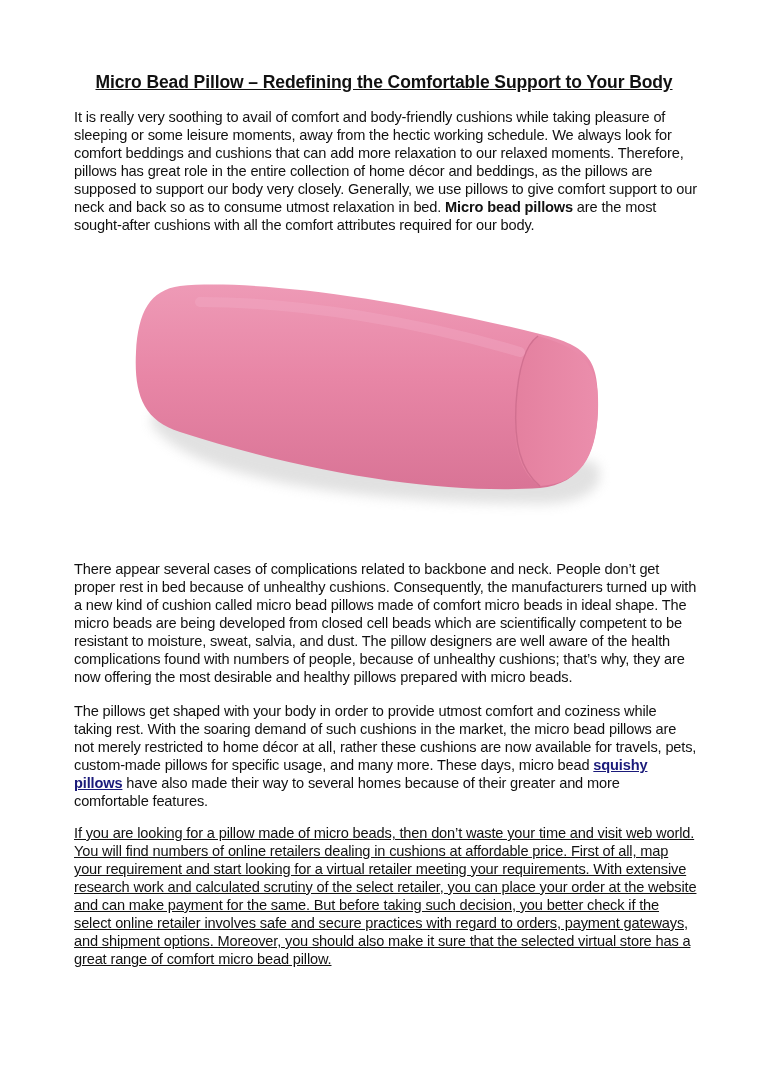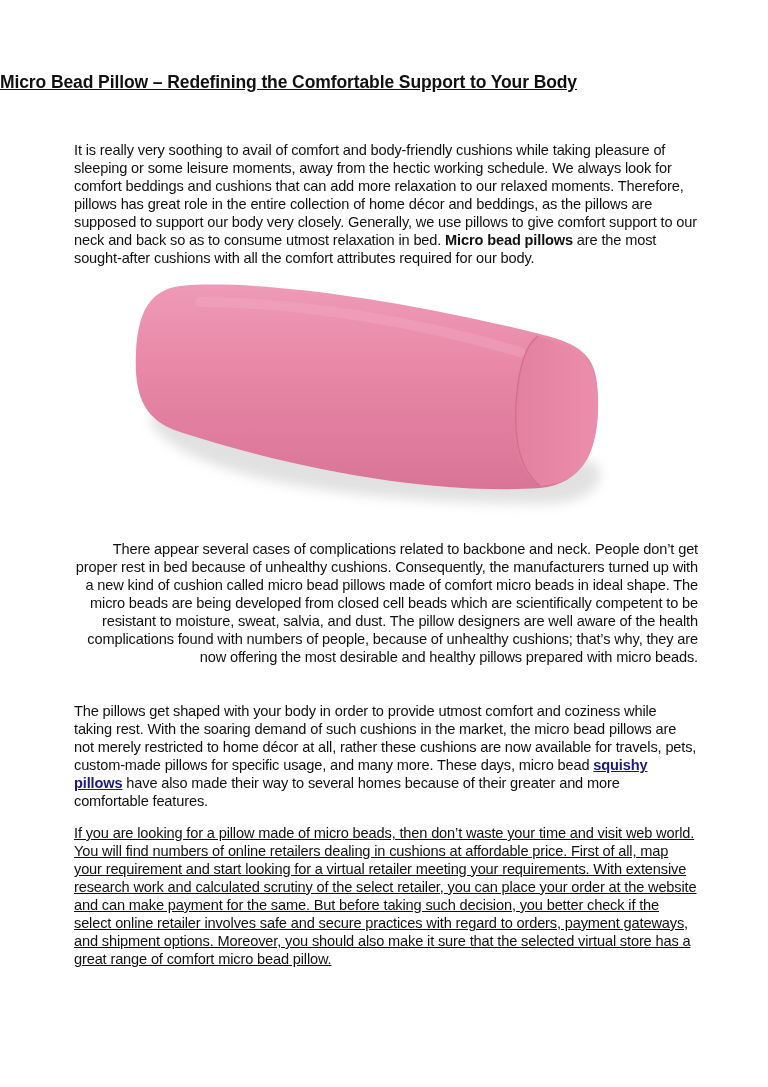--- a/index.html
+++ b/index.html
@@ -6,7 +6,7 @@
   body { width: 768px; height: 1087px; position: relative; overflow: hidden;
          font-family: "Liberation Sans", sans-serif; color: #111111; }
   .page { position: absolute; left: 0; top: 0; width: 768px; height: 1087px; background: #ffffff; }
-  .title { position: absolute; left: 0; top: 72px; width: 768px; text-align: left;
+  .title { position: absolute; left: 0; top: 72px; width: 768px; text-align: center;
            font-size: 17.5px; font-weight: bold; text-decoration: underline; letter-spacing: -0.1px; }
   .para { position: absolute; left: 74px; width: 624px; font-size: 14.6px; line-height: 18px;
           margin: 0; letter-spacing: -0.15px; }

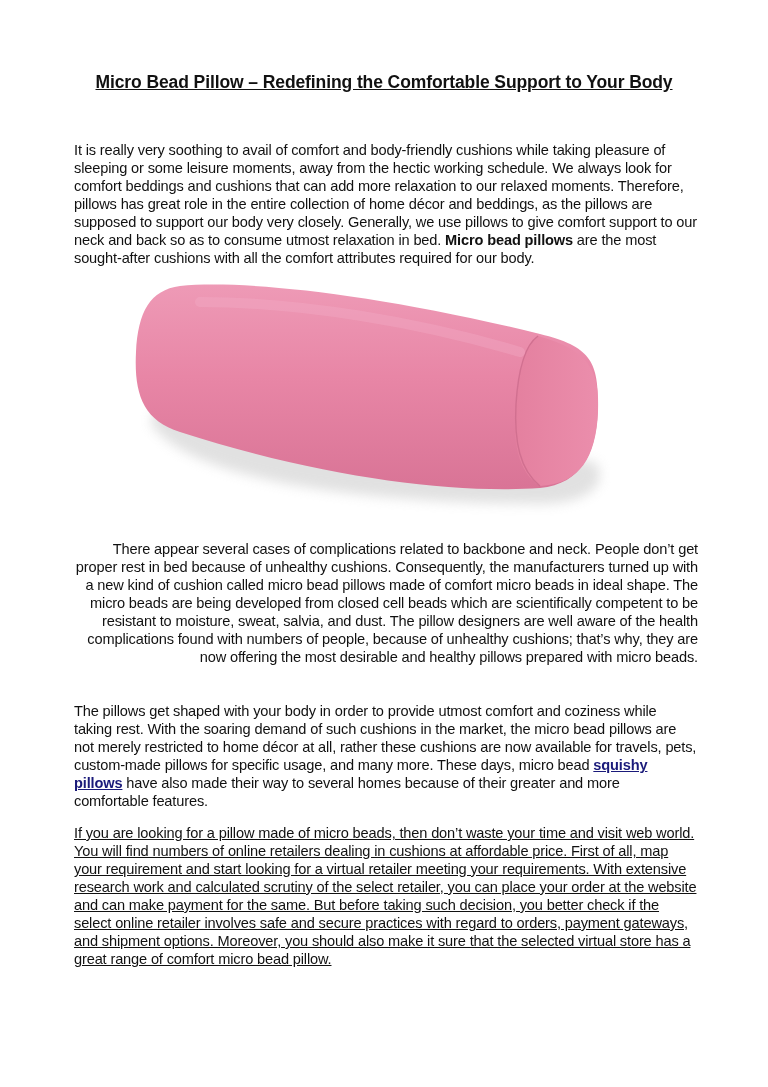--- a/index.html
+++ b/index.html
@@ -10,7 +10,7 @@
            font-size: 17.5px; font-weight: bold; text-decoration: underline; letter-spacing: -0.1px; }
   .para { position: absolute; left: 74px; width: 624px; font-size: 14.6px; line-height: 18px;
           margin: 0; letter-spacing: -0.15px; }
-  .p1 { top: 108px; margin-top: 33px; }
+  .p1 { top: 108px; }
   .p2 { top: 540px; text-align: right; }
   .p3 { top: 702px; }
   .p4 { top: 824px; text-decoration: underline; }

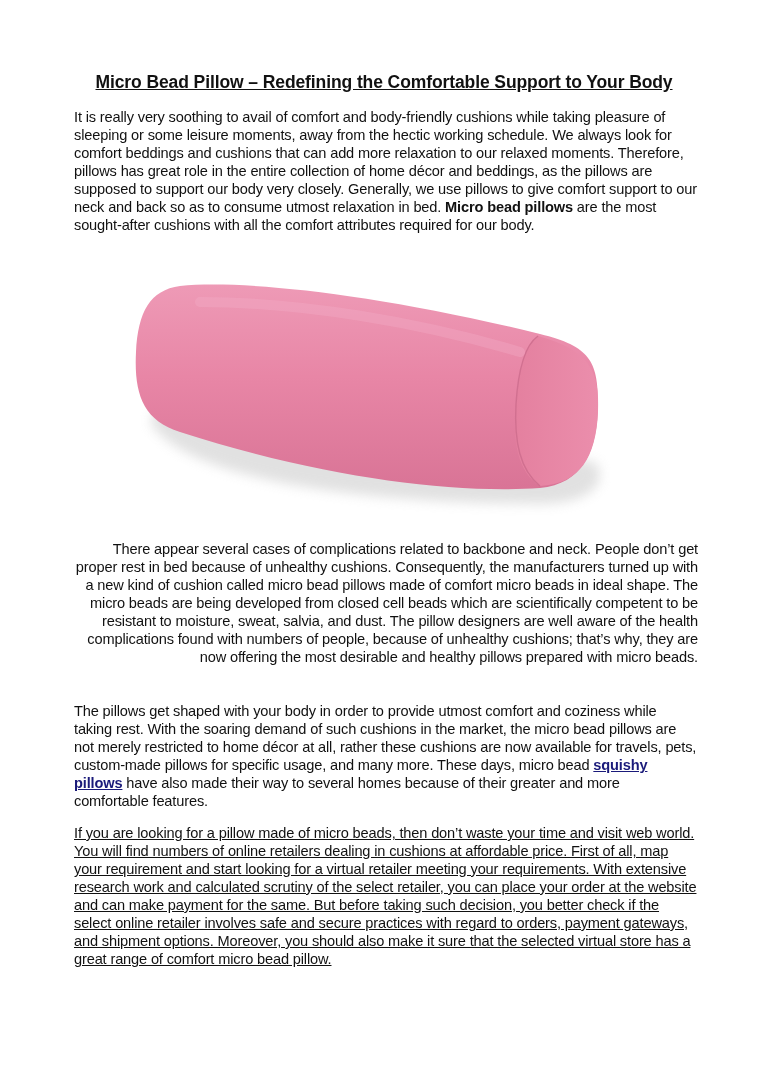--- a/index.html
+++ b/index.html
@@ -11,7 +11,7 @@
   .para { position: absolute; left: 74px; width: 624px; font-size: 14.6px; line-height: 18px;
           margin: 0; letter-spacing: -0.15px; }
   .p1 { top: 108px; }
-  .p2 { top: 540px; text-align: right; }
+  .p2 { top: 560px; }
   .p3 { top: 702px; }
   .p4 { top: 824px; text-decoration: underline; }
   .para b { font-weight: bold; }

